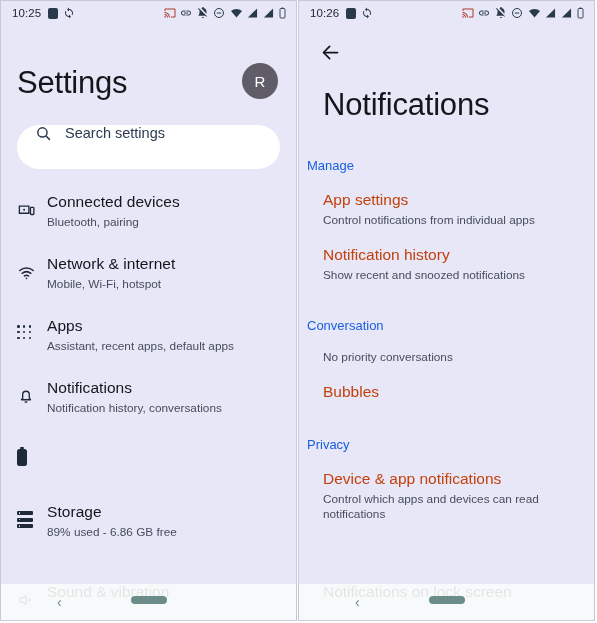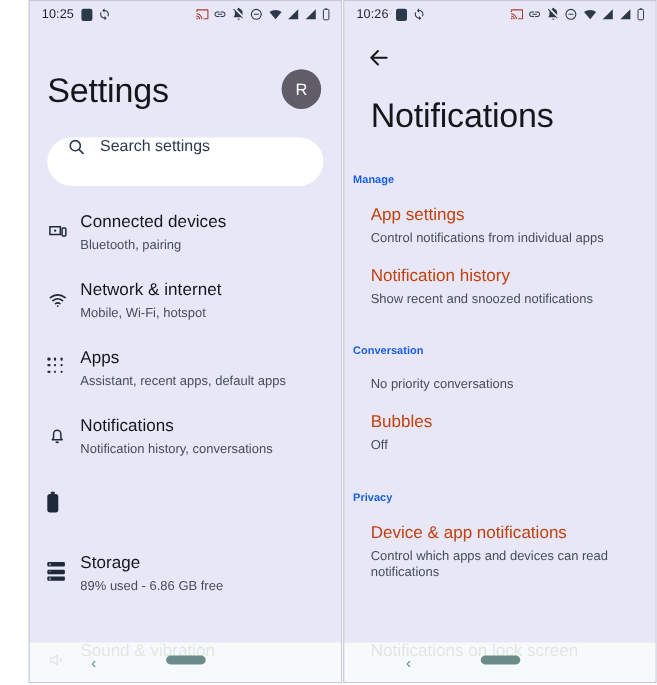--- a/index.html
+++ b/index.html
@@ -24,7 +24,7 @@
     overflow: hidden;
     box-sizing: border-box;
   }
-  .phone.left  { margin-right: 1px; margin-left: 26px; }
+  .phone.left  { margin-right: 1px; }
 
   
   .statusbar {

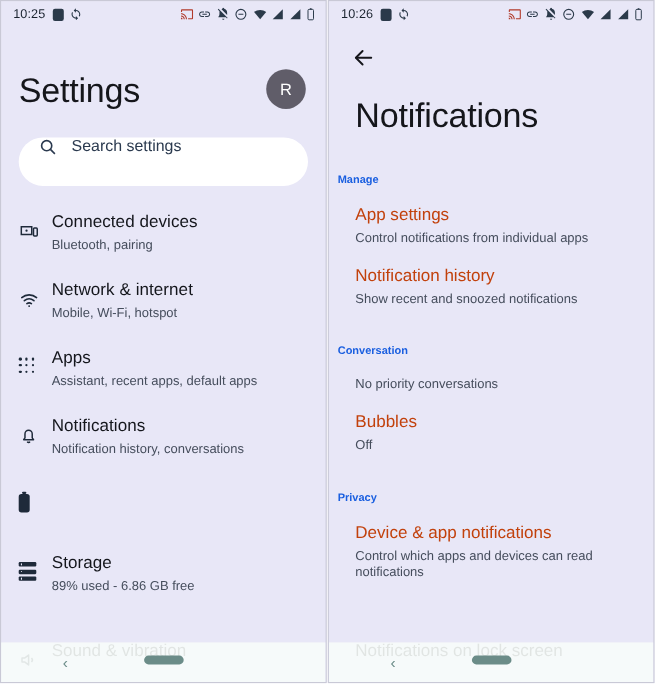--- a/index.html
+++ b/index.html
@@ -174,9 +174,9 @@
   .right .page-title { margin-top: 22px; padding-left: 24px; }
 
   .section-label {
-    font-size: 10px;
+    font-size: 13px;
     color: #1a5fe0;
-    font-weight: 700;
+    font-weight: 400;
     padding-left: 8px;
     margin-top: 35px;
   }

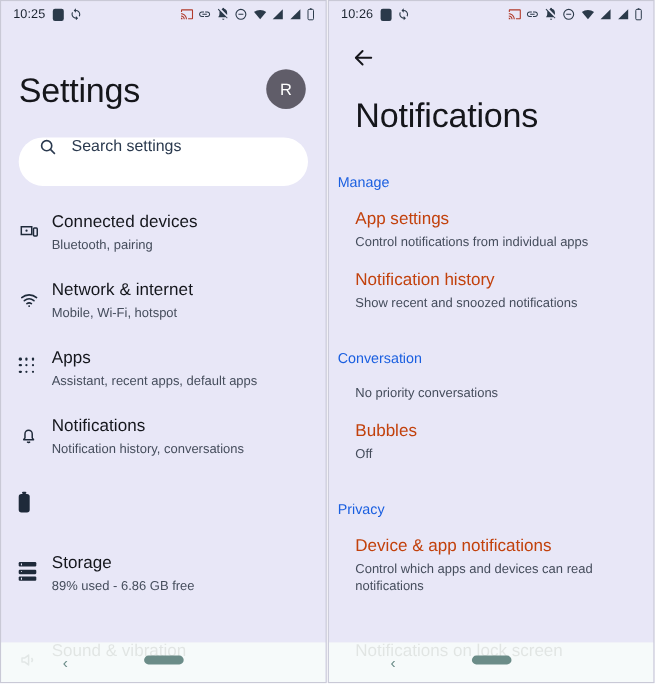--- a/index.html
+++ b/index.html
@@ -498,7 +498,6 @@
     </div>
     <div class="nrow">
       <div class="nrow-title">Bubbles</div>
-      <div class="nrow-sub">Off</div>
     </div>
 
     <div class="section-label">Privacy</div>

